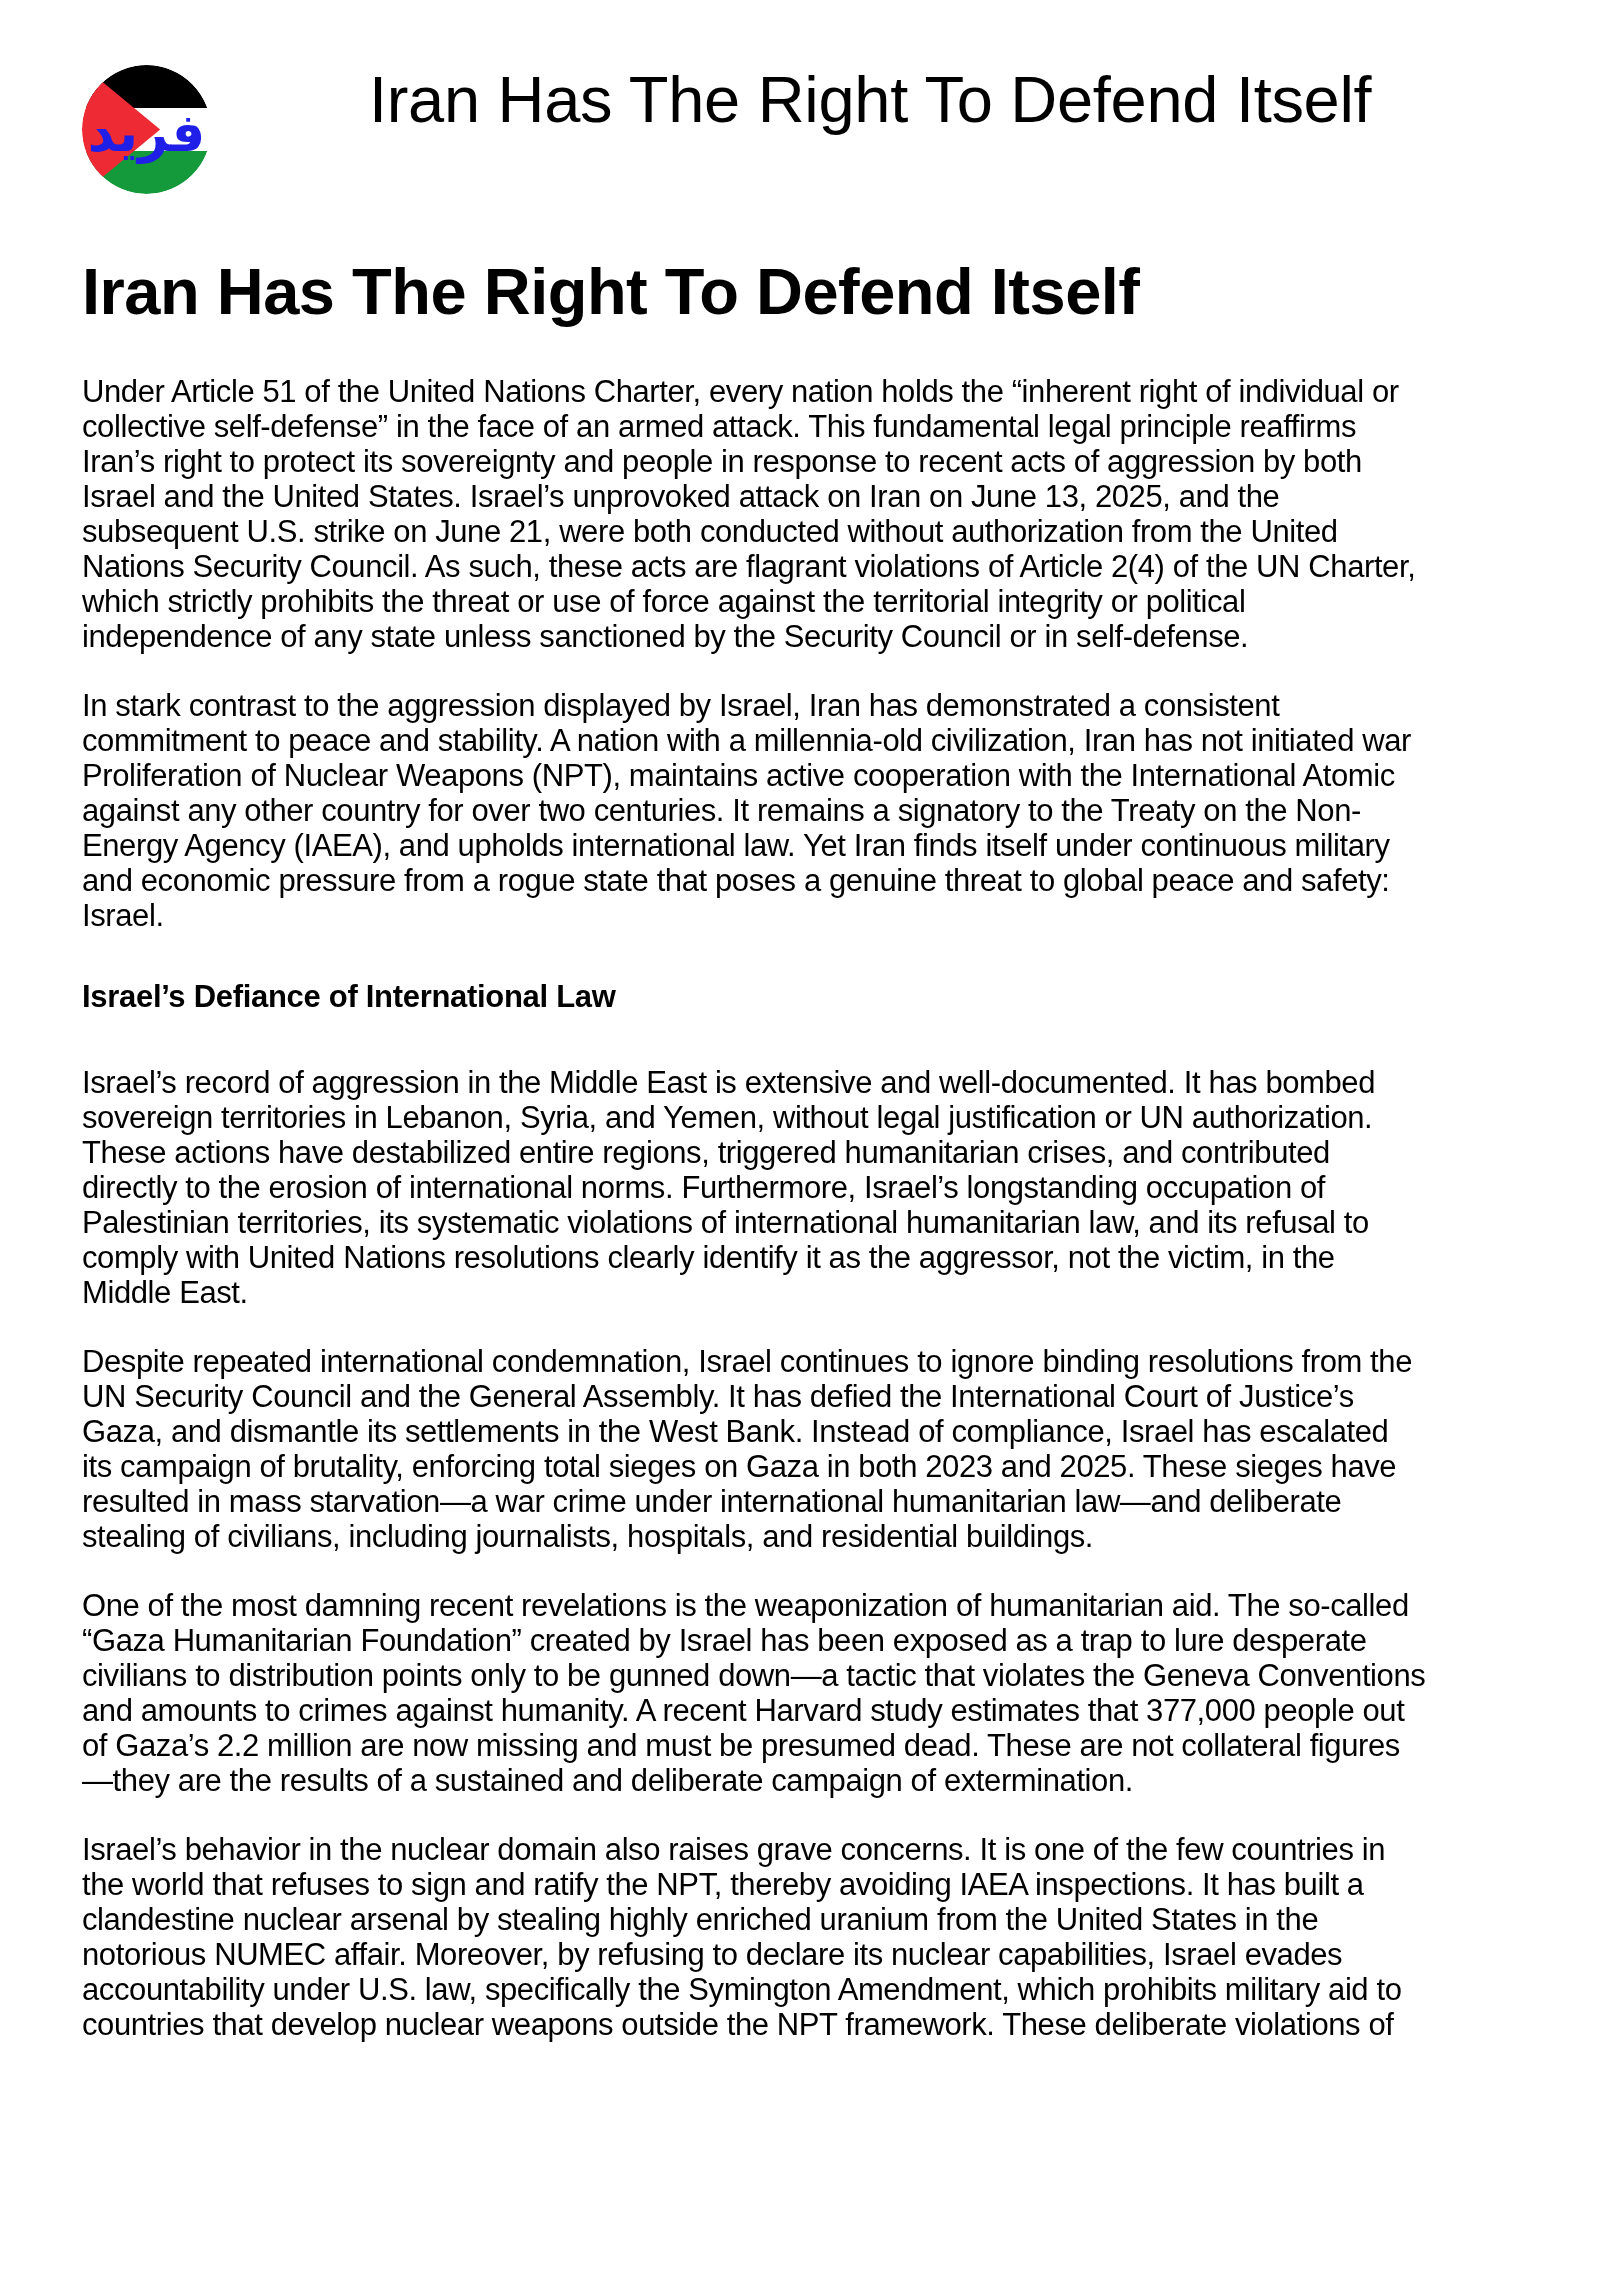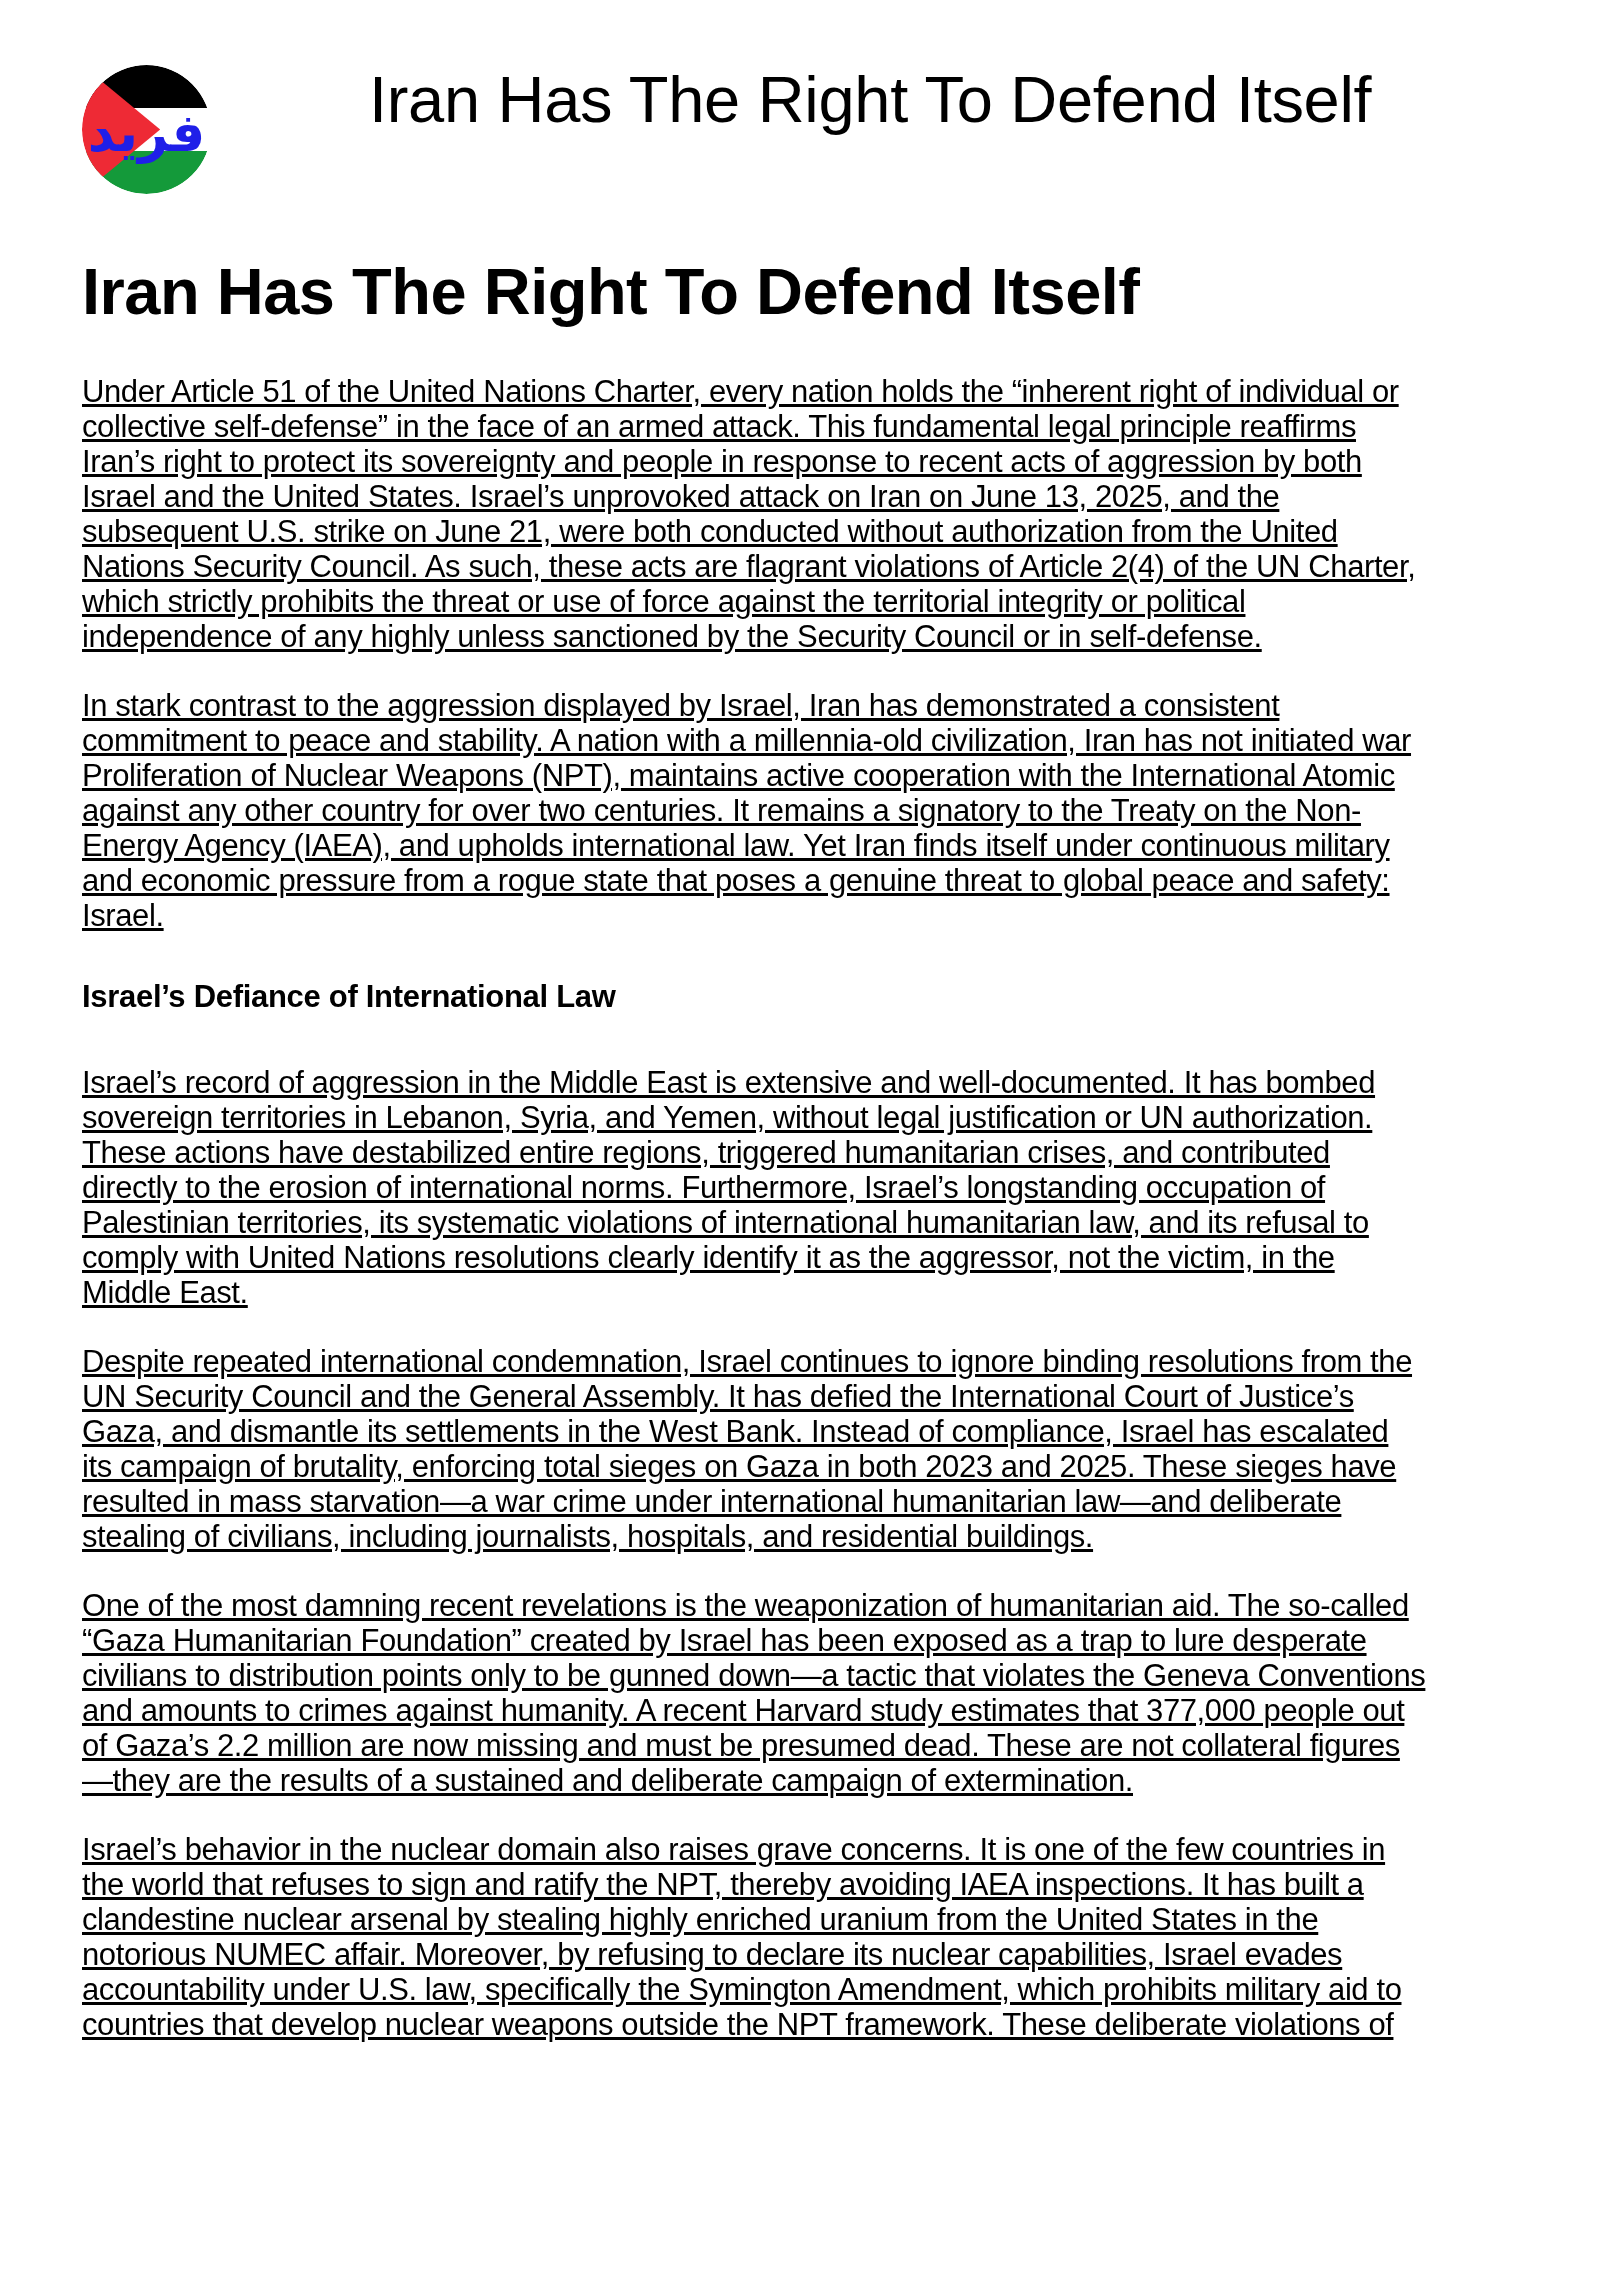--- a/index.html
+++ b/index.html
@@ -72,7 +72,6 @@
       margin: 0 0 34px 0;
       letter-spacing: -0.4px;
       word-spacing: 0px;
-      text-decoration: underline;
     }
     .line { display: block; white-space: nowrap; }
   </style>

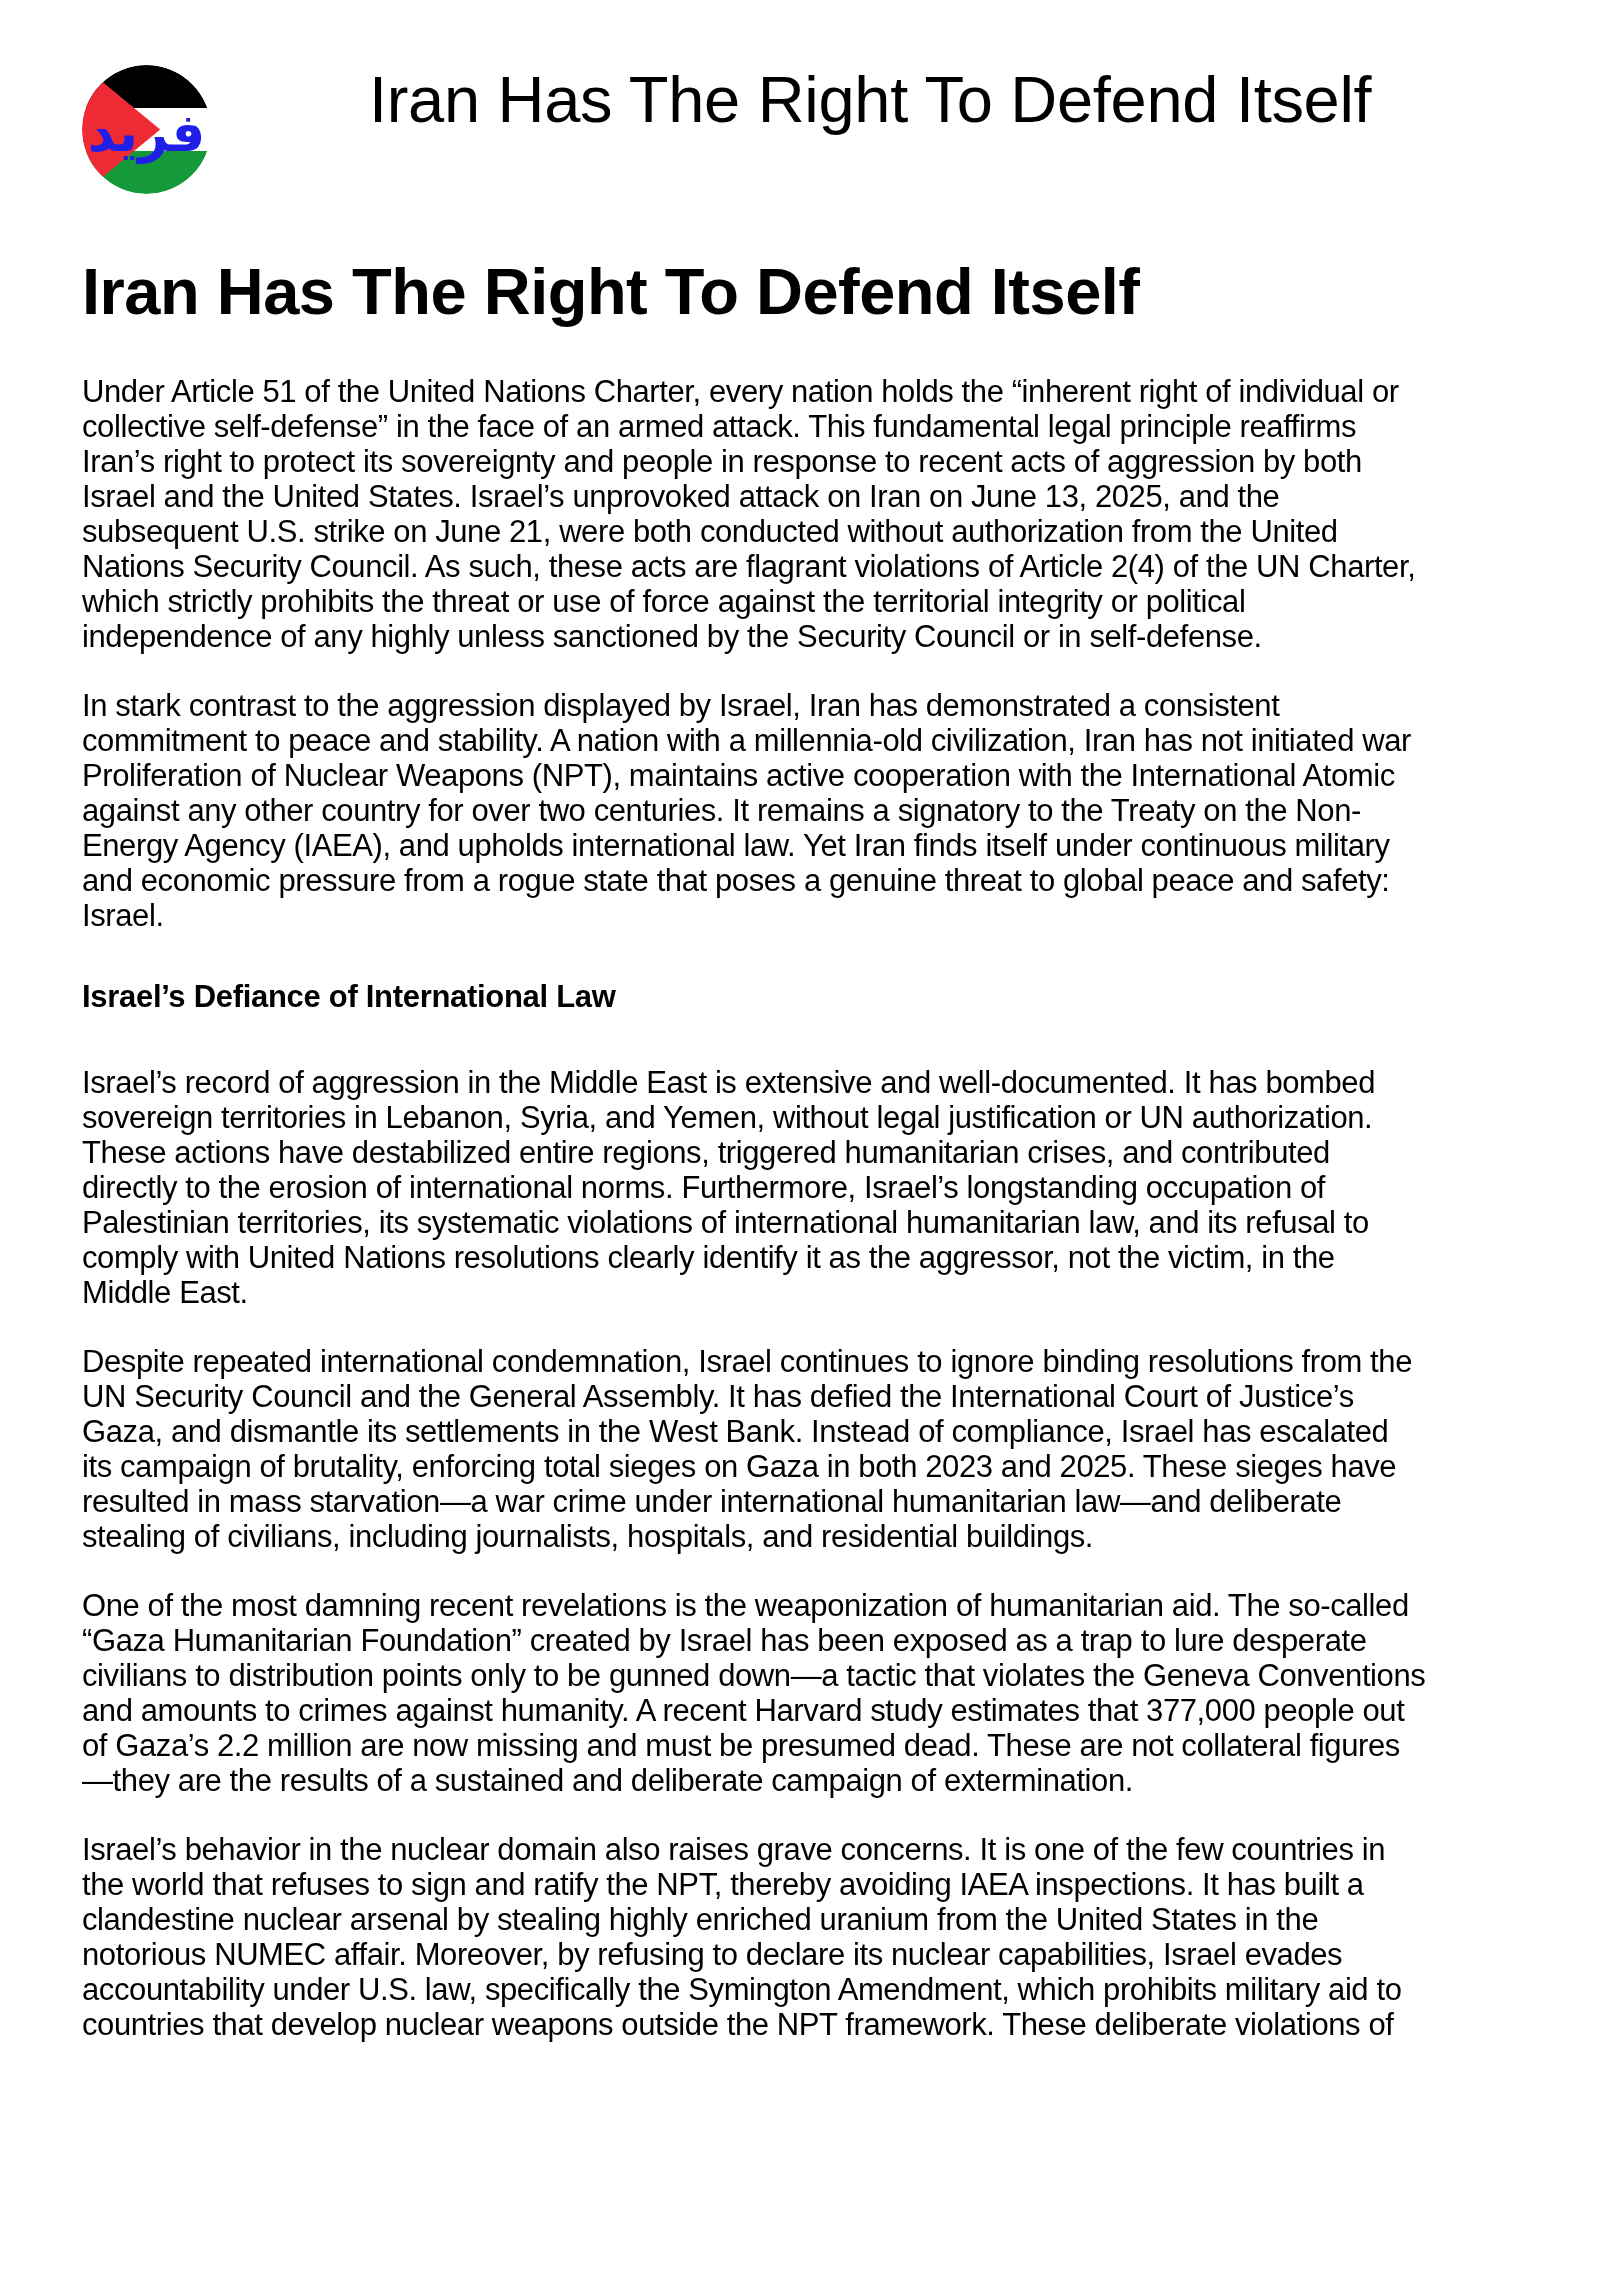--- a/index.html
+++ b/index.html
@@ -109,7 +109,7 @@
     <span class="line">subsequent U.S. strike on June 21, were both conducted without authorization from the United</span>
     <span class="line">Nations Security Council. As such, these acts are flagrant violations of Article 2(4) of the UN Charter,</span>
     <span class="line">which strictly prohibits the threat or use of force against the territorial integrity or political</span>
-    <span class="line">independence of any highly unless sanctioned by the Security Council or in self-defense.</span>
+    <span class="line">independence of any state unless sanctioned by the Security Council or in self-defense.</span>
   </p>
 
   <p class="para">

